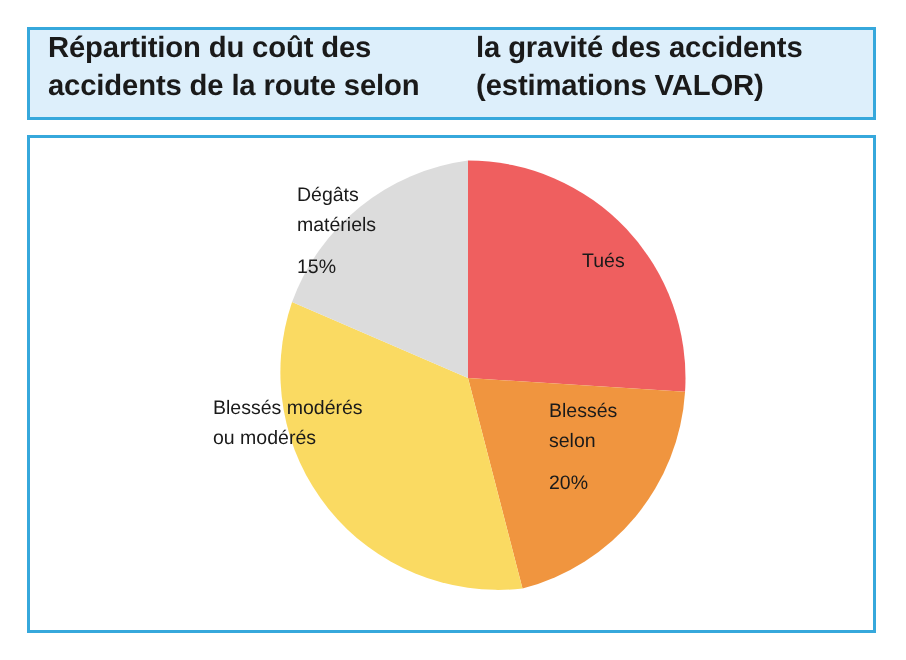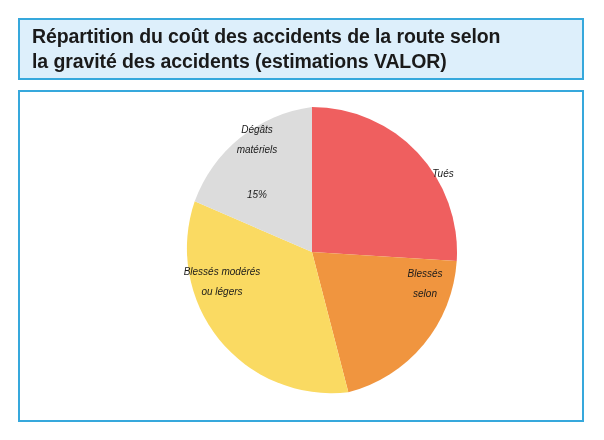--- a/index.html
+++ b/index.html
@@ -31,7 +31,7 @@
     background: #ddeffb;
     border: 2px solid #36a8dc;
     display: flex;
-    flex-direction: column;
+    flex-direction: row;
     justify-content: center;
     padding: 0 12px;
   }

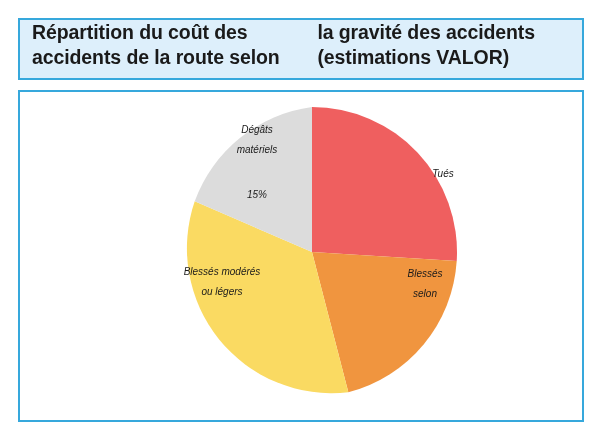--- a/index.html
+++ b/index.html
@@ -64,12 +64,11 @@
   }
   .slice-label {
     position: absolute;
-    text-align: center;
+    text-align: left;
     color: #1a1a1a;
-    font-size: 10px;
+    font-size: 13px;
     line-height: 20px;
     pointer-events: none;
-    font-style: italic;
   }
   .slice-label .pct {
     display: block;

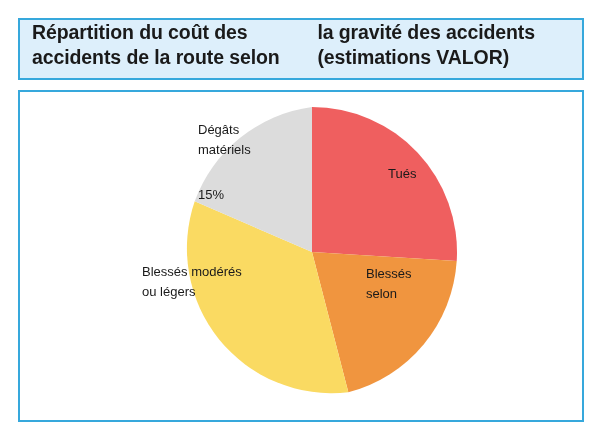--- a/index.html
+++ b/index.html
@@ -72,7 +72,7 @@
   }
   .slice-label .pct {
     display: block;
-    margin-top: 25px;
+    margin-top: 8px;
   }
   
   .label-tues {

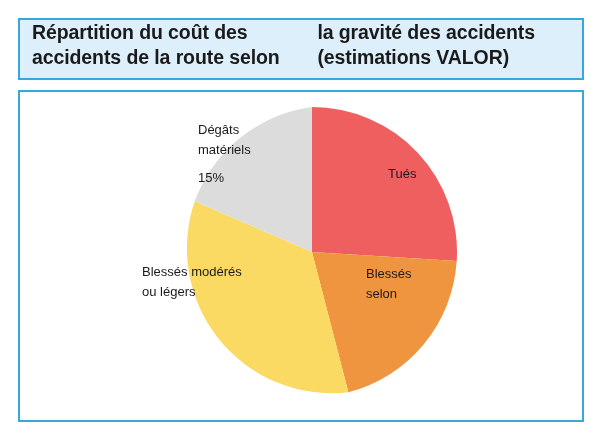--- a/index.html
+++ b/index.html
@@ -134,7 +134,7 @@
 
     <div class="slice-label label-legers">
       <span>Blessés modérés</span><br>
-      <span>ou légers</span>
+      <span>ou modérés</span>
     </div>
 
     <div class="slice-label label-degats">

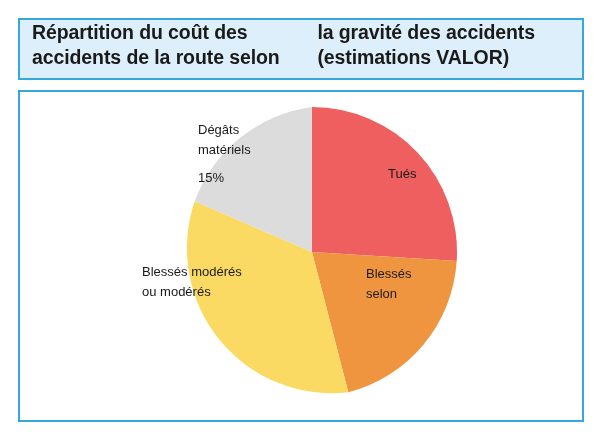--- a/index.html
+++ b/index.html
@@ -130,6 +130,7 @@
     <div class="slice-label label-graves">
       <span>Blessés</span><br>
       <span>selon</span>
+      <span class="pct">20%</span>
     </div>
 
     <div class="slice-label label-legers">

